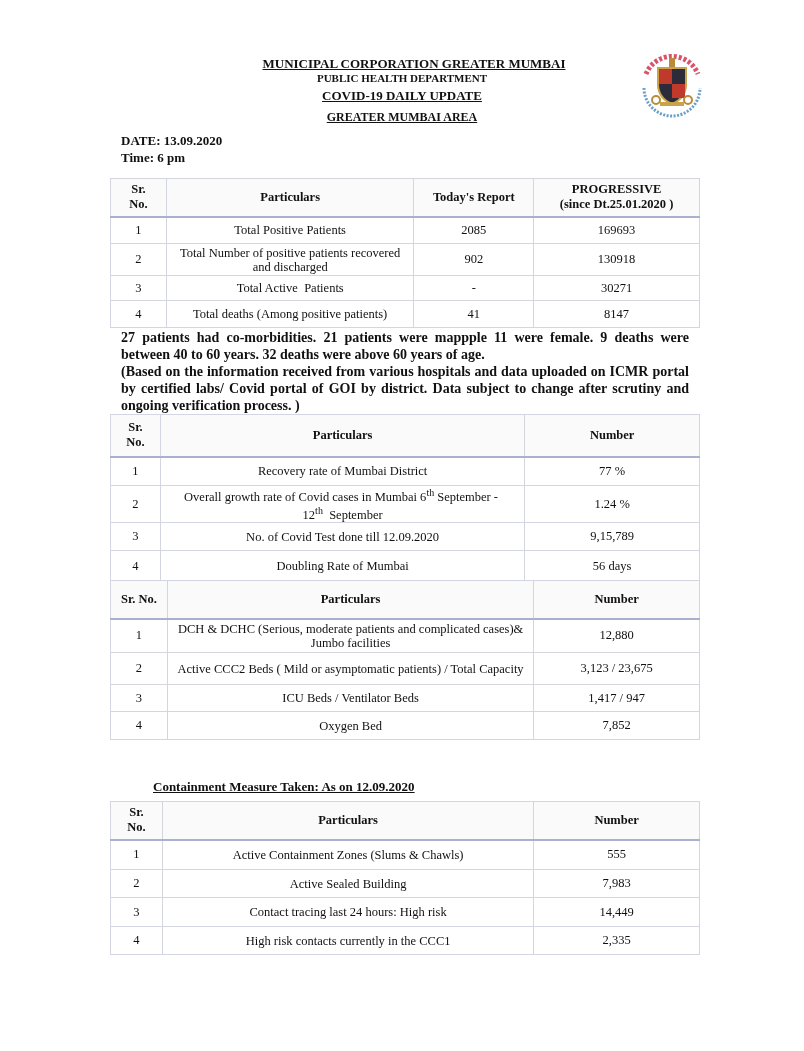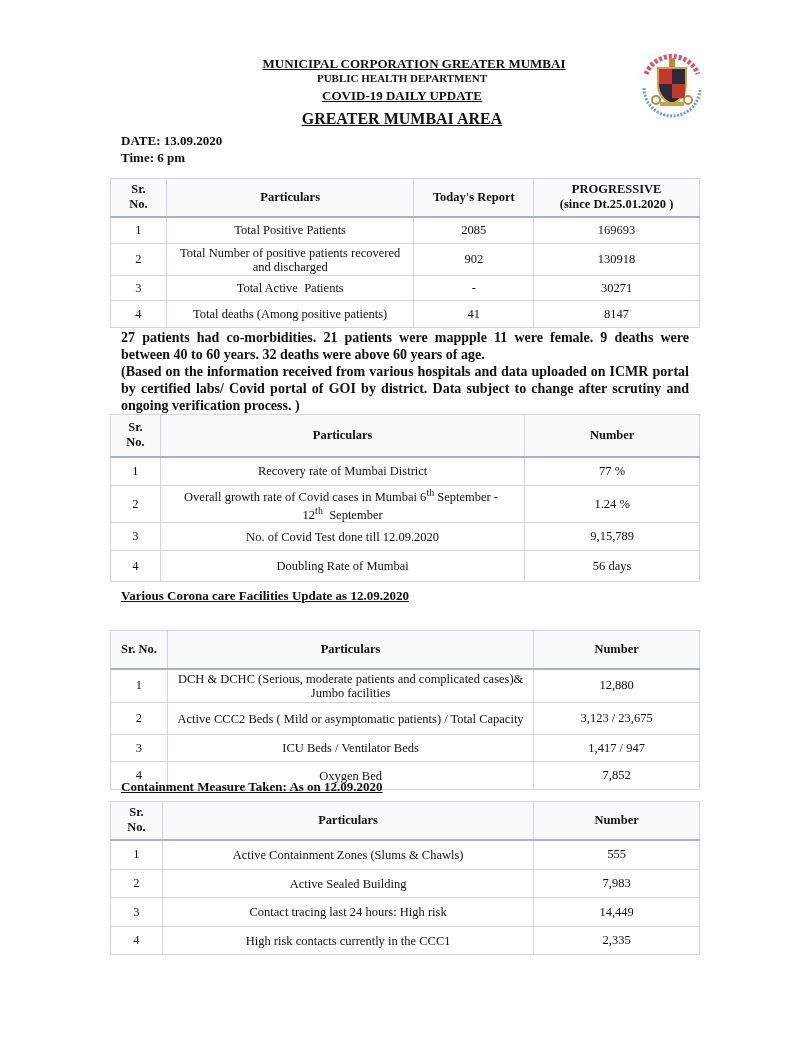--- a/index.html
+++ b/index.html
@@ -9,7 +9,7 @@
   .h1 { top: 56px; font-size: 13px; text-decoration: underline; padding-left: 12px; }
   .h2 { top: 72px; font-size: 11px; }
   .h3 { top: 88px; font-size: 13px; text-decoration: underline; }
-  .h4 { top: 110px; font-size: 16px; text-decoration: underline; }
+  .h4 { top: 110px; font-size: 12px; text-decoration: underline; }
   .logo { left: 632px; top: 44px; width: 80px; height: 80px; }
   .date { left: 121px; top: 132px; font-size: 13px; font-weight: bold; line-height: 17px; }
   table { border-collapse: collapse; position: absolute; font-size: 12.5px; padding-left: 28px; }

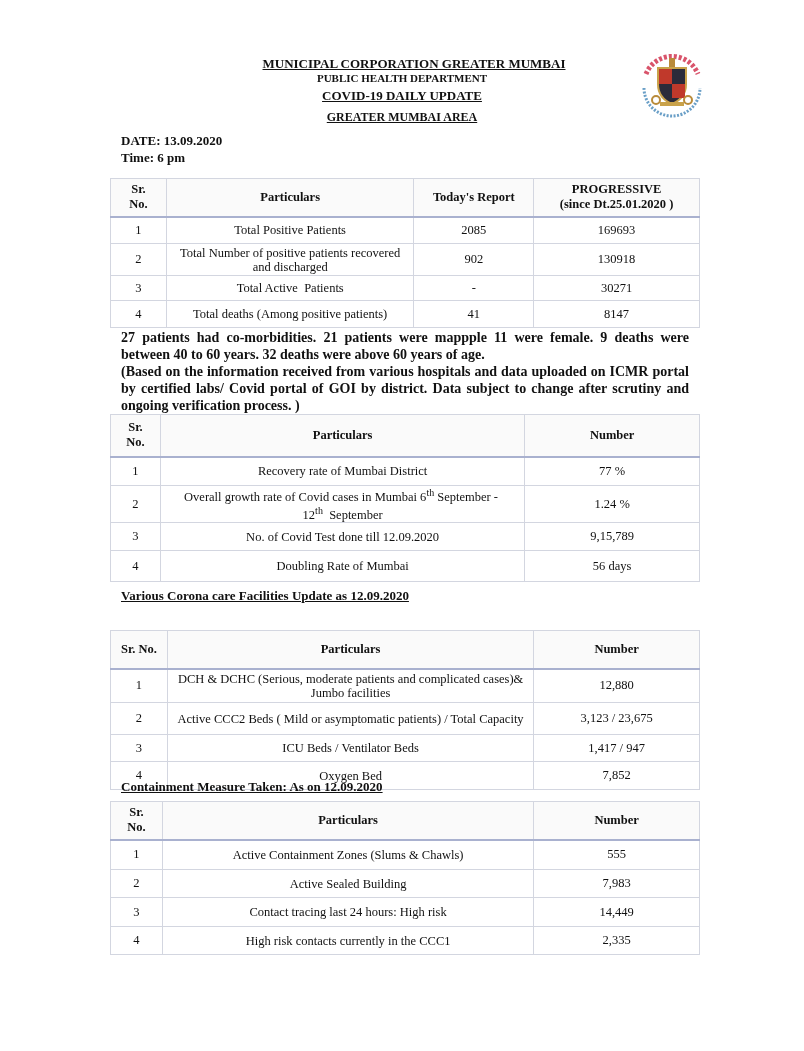--- a/index.html
+++ b/index.html
@@ -128,7 +128,7 @@
   </table>
 
 <div class="abs sec" style="top:588px;">Various Corona care Facilities Update as 12.09.2020</div>
-<table style="left:110px; top:630px; width:590px;">
+<table style="left:110px; top:580px; width:590px;">
   <colgroup>
       <col style="width:57px">
       <col style="width:367px">

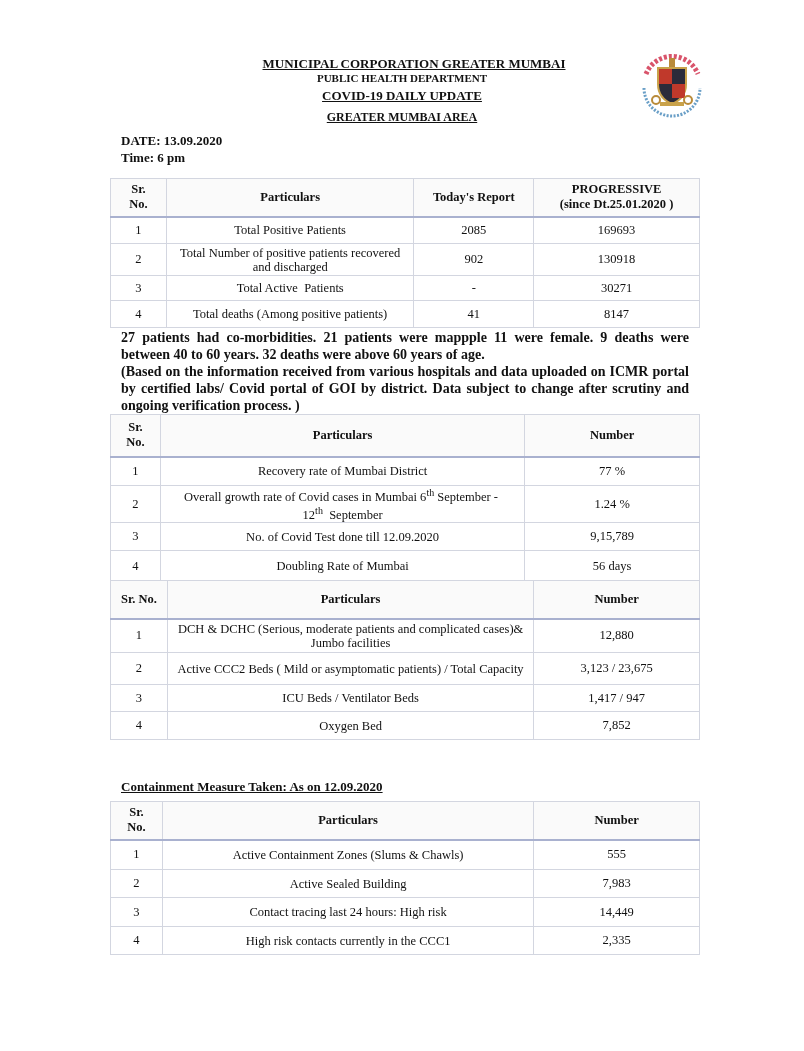--- a/index.html
+++ b/index.html
@@ -163,7 +163,7 @@
 </tbody>
   </table>
 
-<div class="abs sec" style="top:779px;">Containment Measure Taken: As on 12.09.2020</div>
+<div class="abs sec" style="top:779px;margin-left:32px;">Containment Measure Taken: As on 12.09.2020</div>
 <table style="left:110px; top:801px; width:590px;">
   <colgroup>
       <col style="width:52px">

